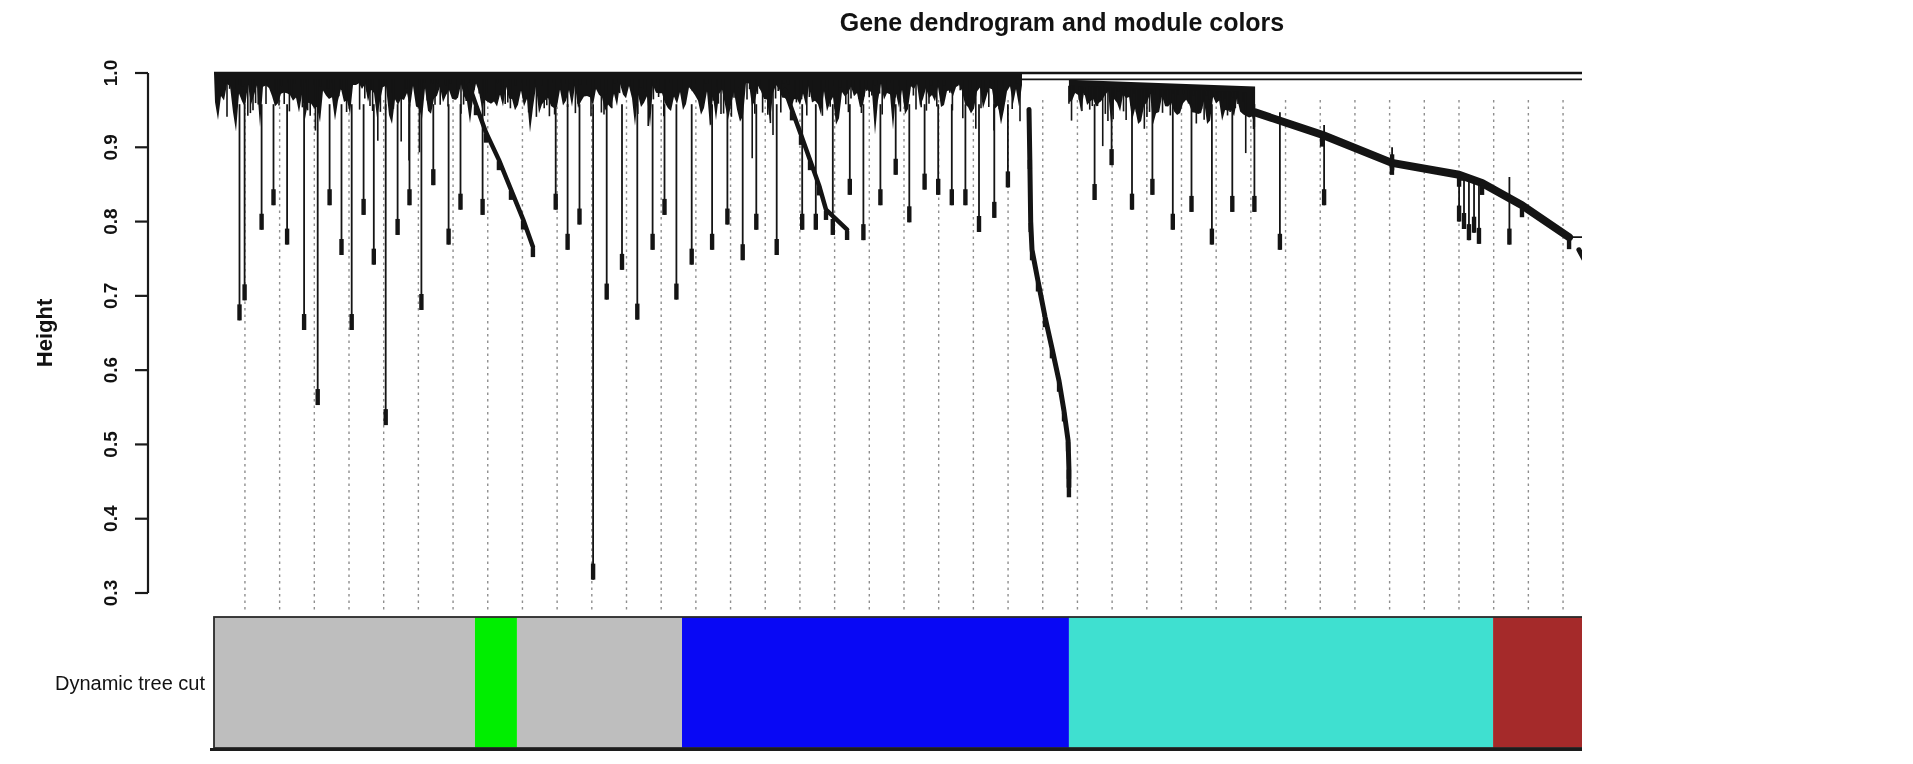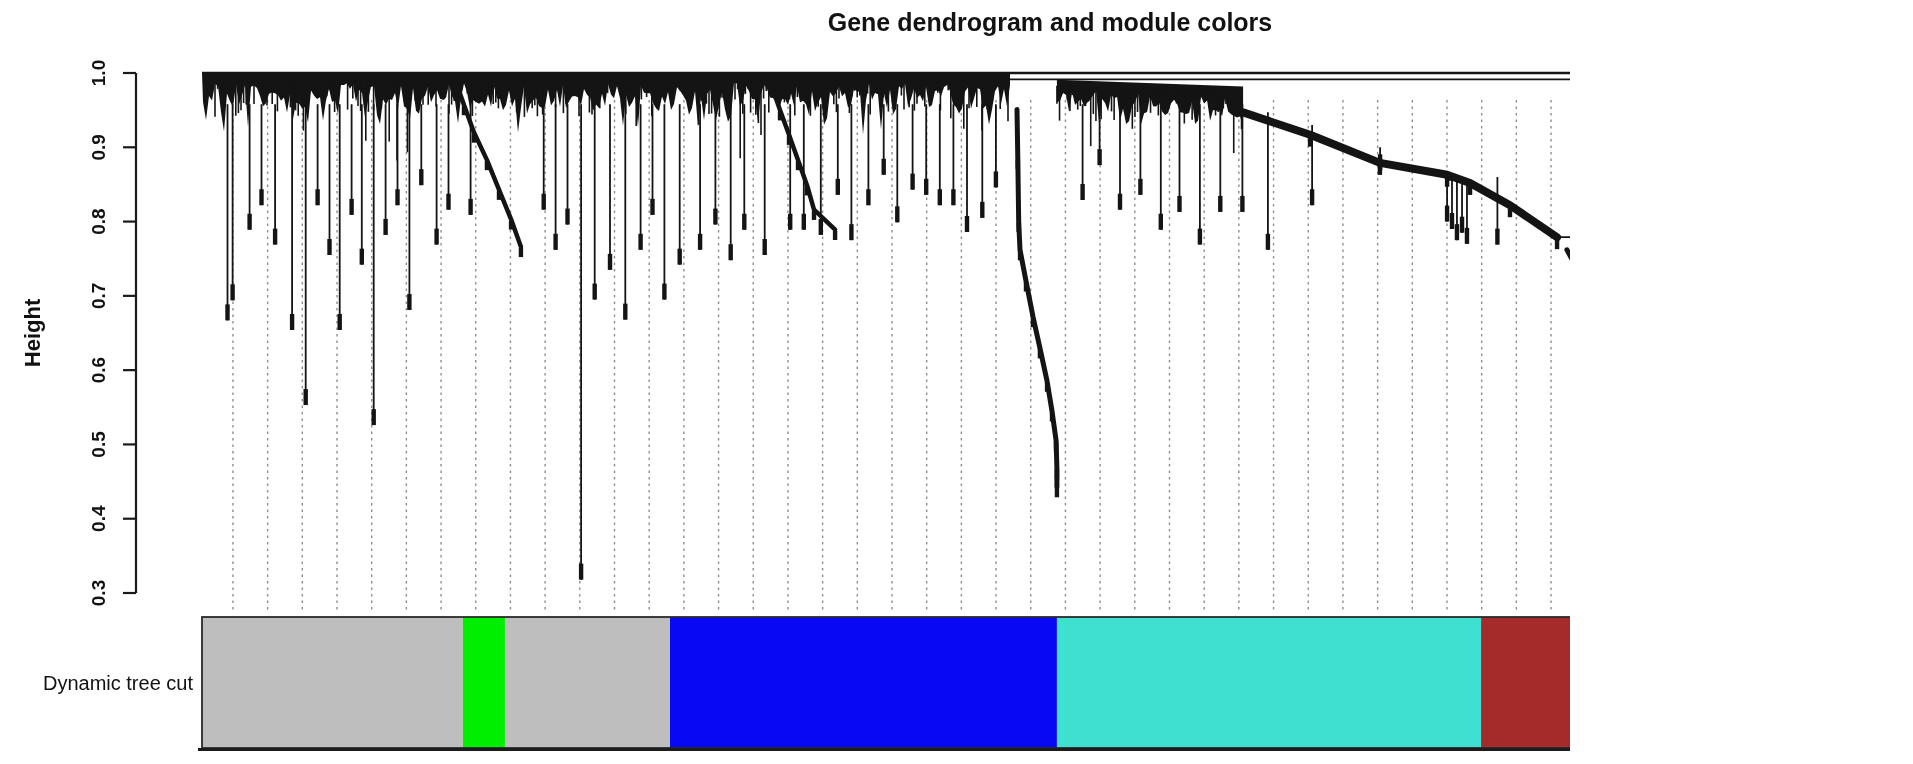--- a/index.html
+++ b/index.html
@@ -3,7 +3,7 @@
 <meta charset="utf-8">
 <style>
   html,body{margin:0;padding:0;background:#ffffff;}
-  #figure{position:relative;width:1570px;height:764px;background:#ffffff;overflow:hidden;}
+  #figure{position:relative;width:1570px;height:764px;background:#ffffff;overflow:hidden;margin-left:12px;}
   svg{position:absolute;left:0;top:0;}
   text{font-family:"Liberation Sans","DejaVu Sans",sans-serif;fill:#121212;}
   .title{font-size:25px;font-weight:bold;}

